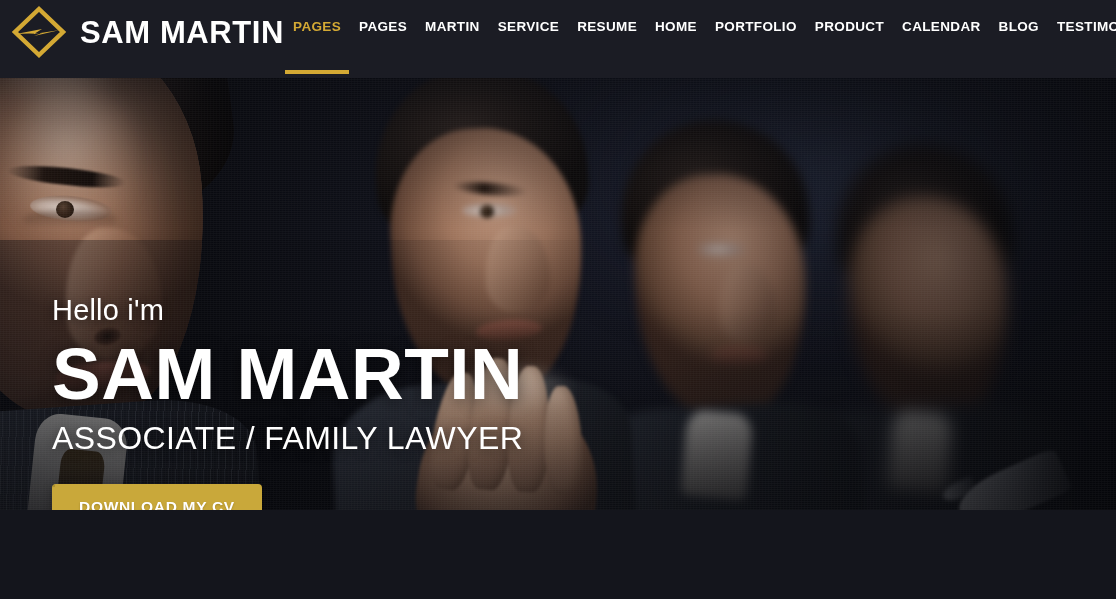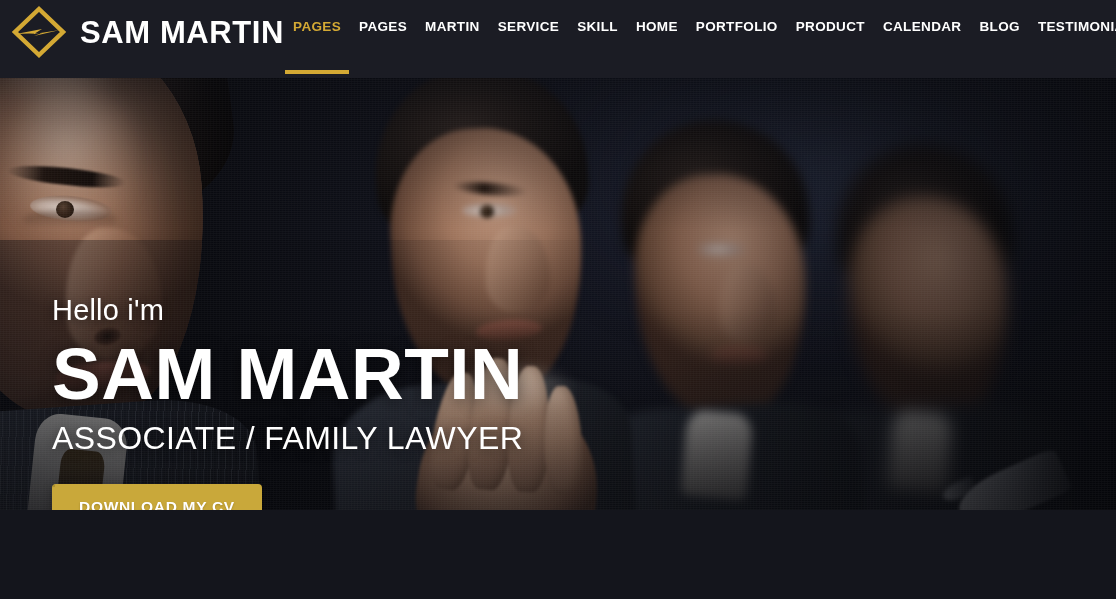--- a/index.html
+++ b/index.html
@@ -640,7 +640,7 @@
       <a class="nav-item" href="#">PAGES</a>
       <a class="nav-item" href="#">MARTIN</a>
       <a class="nav-item" href="#">SERVICE</a>
-      <a class="nav-item" href="#">SKILL</a>
+      <a class="nav-item" href="#">RESUME</a>
       <a class="nav-item" href="#">HOME</a>
       <a class="nav-item" href="#">PORTFOLIO</a>
       <a class="nav-item" href="#">PRODUCT</a>

